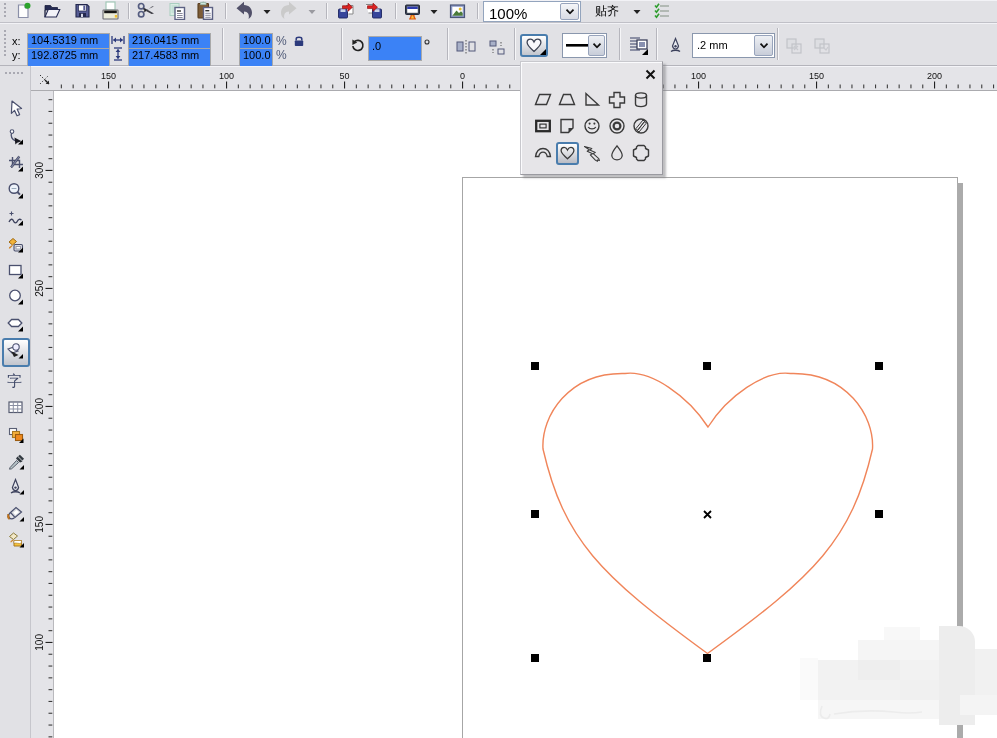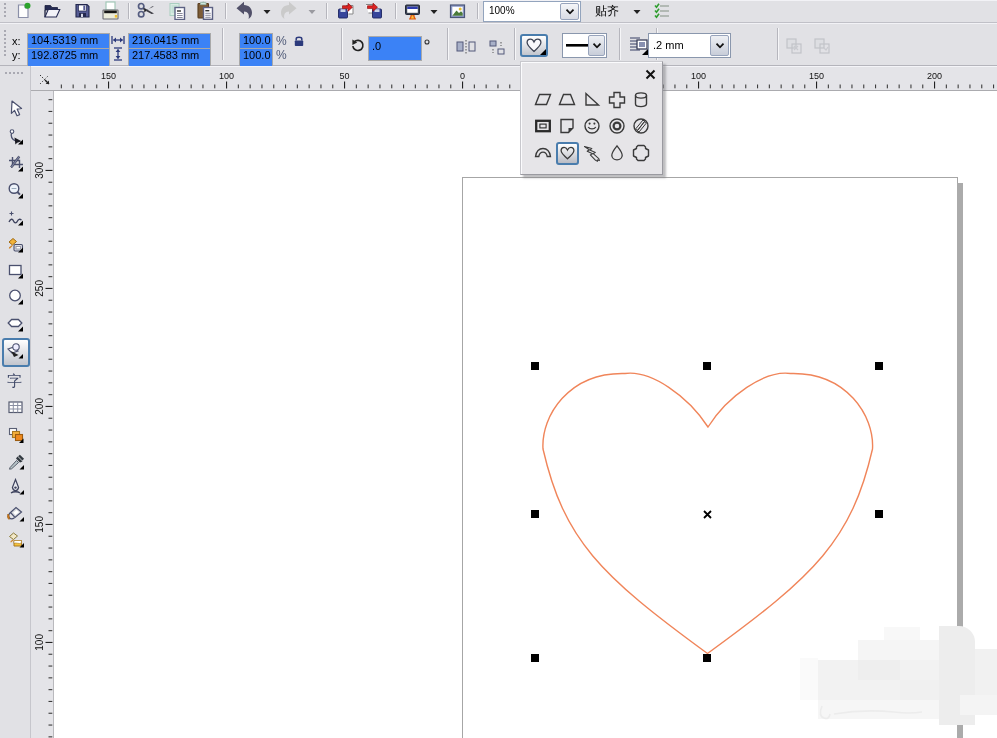--- a/index.html
+++ b/index.html
@@ -122,7 +122,7 @@
 </svg>
 <div class="sep" style="left:477px;top:3px;height:16px"></div>
 <div class="combo" style="left:483px;top:1px;width:96px;height:19px">
-<div style="padding:3px 0 0 5px;font-size:10px">100%</div>
+<div style="padding:3px 0 0 5px;font-size:15px">100%</div>
 <div class="combobtn">
       <svg class="chev" width="9" height="6" viewBox="0 0 9 6">
         <path d="M1,1 L4.5,4.6 L8,1" fill="none" stroke="#111" stroke-width="1.8"></path>

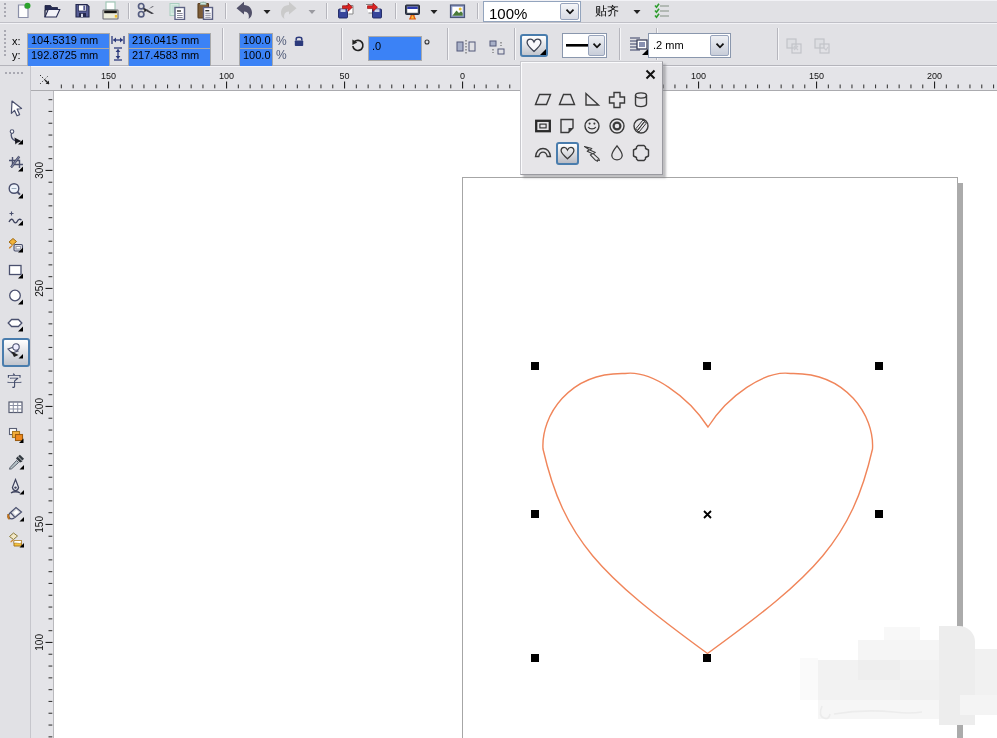--- a/index.html
+++ b/index.html
@@ -241,7 +241,7 @@
 <circle cx="7.5" cy="9.2" r="1.2" fill="#3c415c"></circle>
 <path d="M3,14.5 C5,12.8 10,12.8 12,14.5" fill="none" stroke="#3c415c" stroke-width="1.4"></path>
 </svg>
-<div class="combo" style="left:648px;top:33px;width:81px;height:23px;border-color:#8a97ad">
+<div class="combo" style="left:692px;top:33px;width:81px;height:23px;border-color:#8a97ad">
 <div style="padding:5px 0 0 4px;font-size:11px">.2 mm</div>
 <div class="combobtn" style="background:linear-gradient(#eef0f4,#c8cdd9)">
       <svg class="chev" width="9" height="6" viewBox="0 0 9 6">

